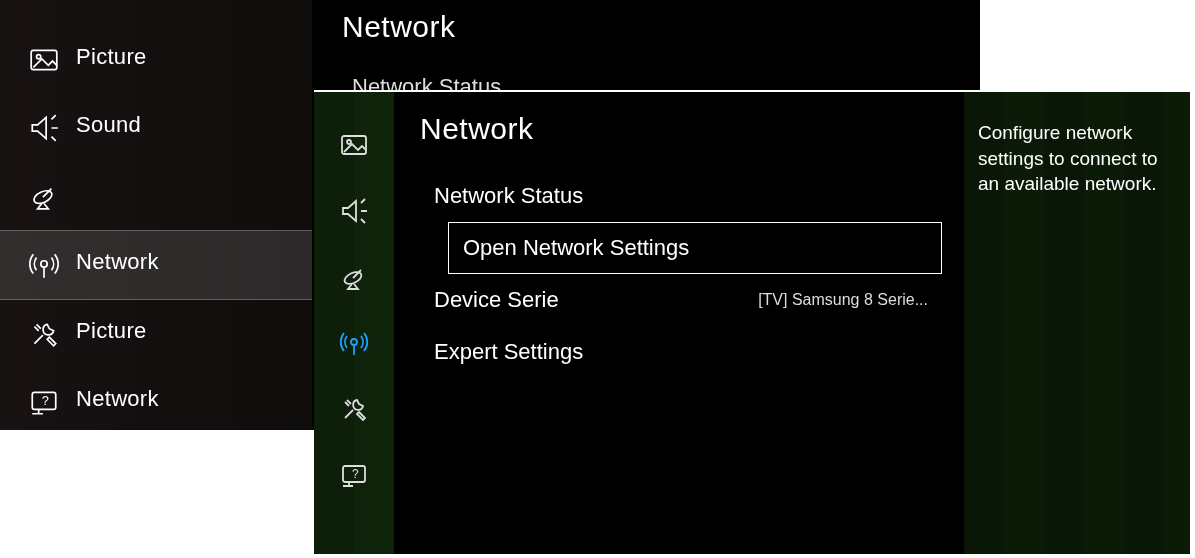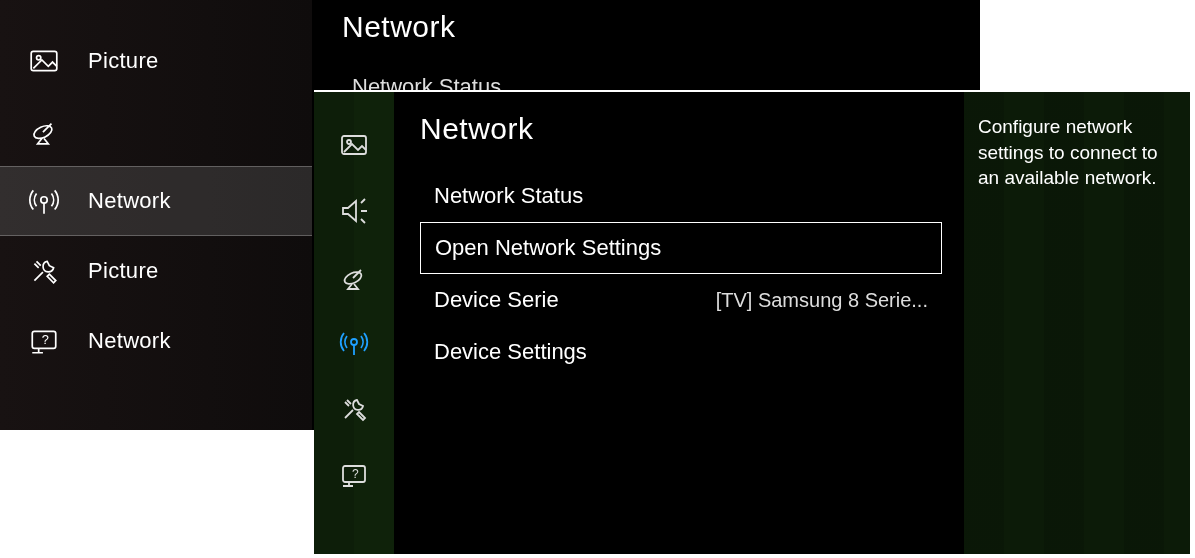--- a/index.html
+++ b/index.html
@@ -53,8 +53,7 @@
     
     .sb-item {
       display: flex;
-      align-items: center;
-      gap: 28px;
+      gap: 16px;
       padding: 18px 28px;
       color: #fff;
       font-size: 22px;

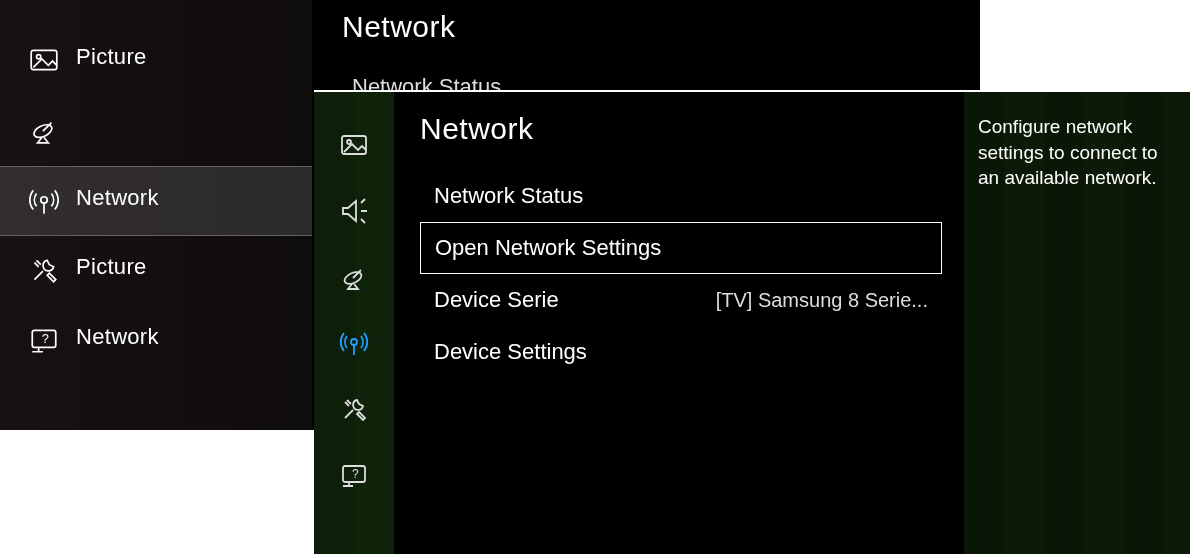--- a/index.html
+++ b/index.html
@@ -221,6 +221,14 @@
       <span>Picture</span>
     </div>
 
+    <div class="sb-item">
+      <span class="sb-icon">
+        <svg viewBox="0 0 30 30">
+            <use href="#ico-sound"></use>
+          </svg>
+      </span>
+      <span>Sound</span>
+    </div>
 
     <div class="sb-item">
       <span class="sb-icon">

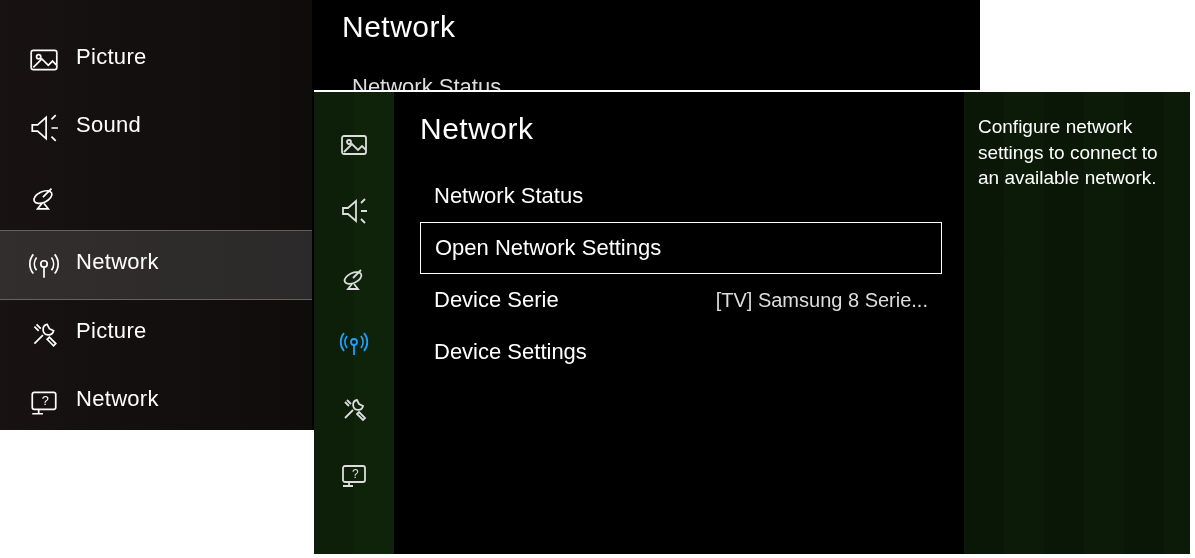--- a/index.html
+++ b/index.html
@@ -154,7 +154,7 @@
     .front-right {
       flex: 1;
       height: 100%;
-      padding: 22px 16px 0 14px;
+      padding: 28px 16px 0 14px;
       color: #fff;
       font-size: 19px;
       line-height: 1.35;

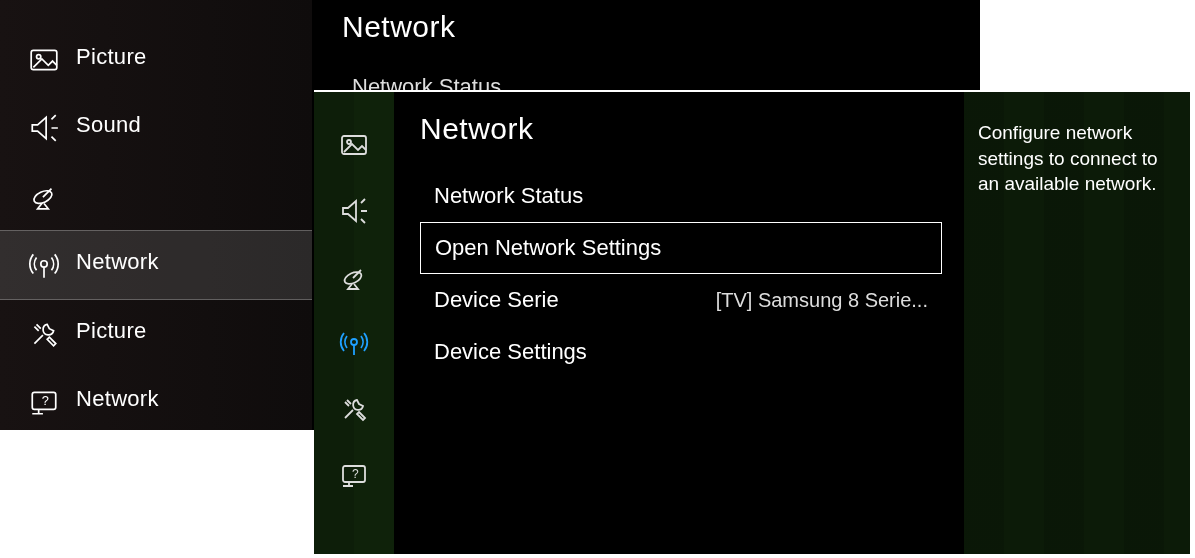--- a/index.html
+++ b/index.html
@@ -148,6 +148,7 @@
     }
     .menu-row.outlined {
       border: 1.5px solid #fff;
+      margin-left: 28px;
     }
     .menu-row .val { color: #ddd; font-size: 20px; }
 

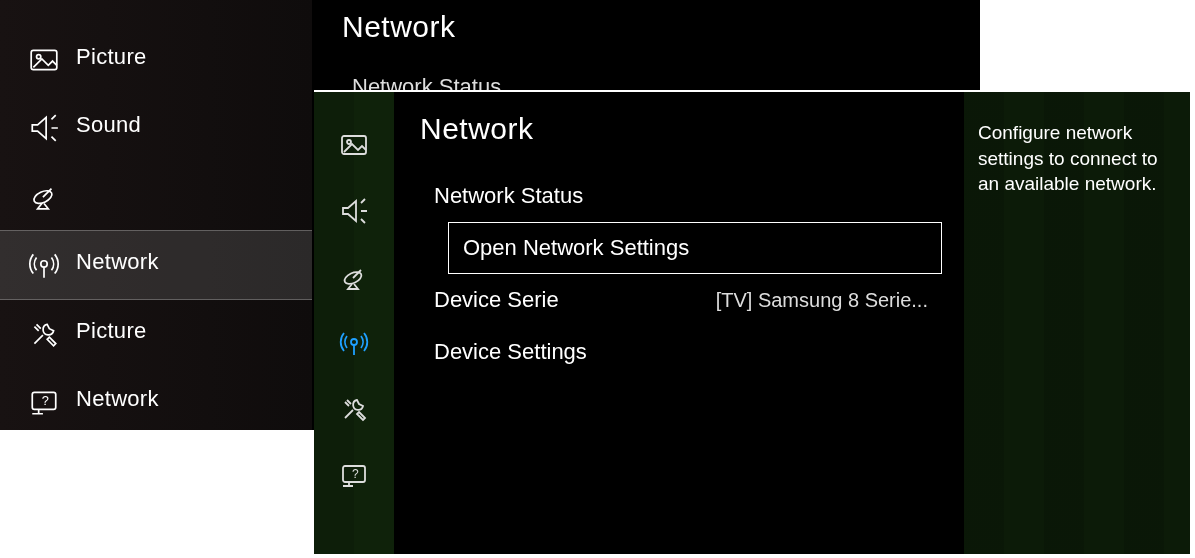--- a/index.html
+++ b/index.html
@@ -150,7 +150,7 @@
       border: 1.5px solid #fff;
       margin-left: 28px;
     }
-    .menu-row .val { color: #ddd; font-size: 20px; }
+    .menu-row .val { color: #ddd; font-size: 16px; }
 
     .front-right {
       flex: 1;

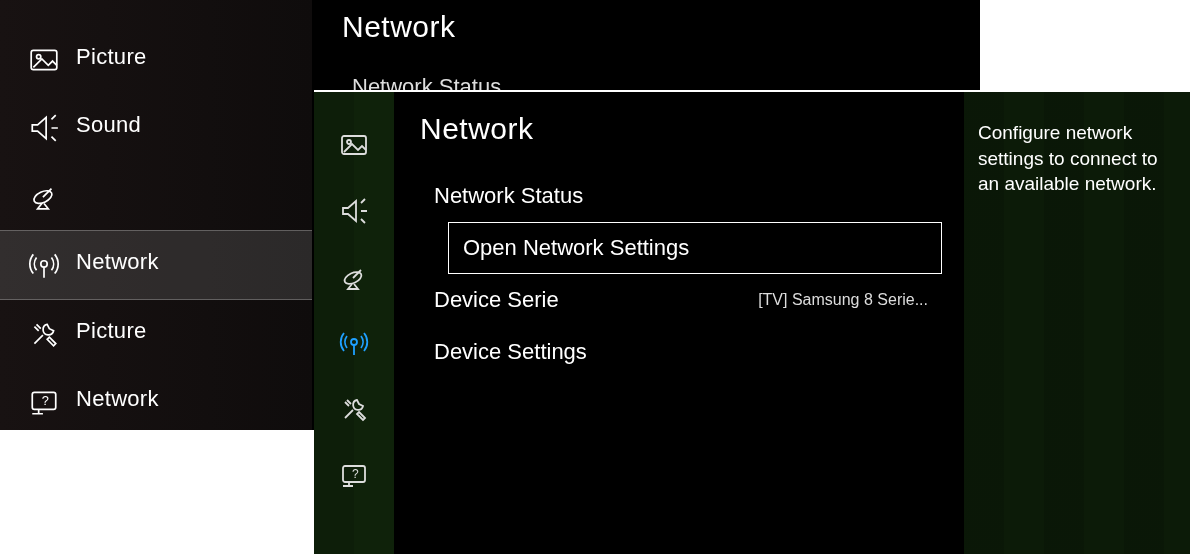--- a/index.html
+++ b/index.html
@@ -328,7 +328,7 @@
     </div>
 
     <div class="menu-row">
-      <span>Device Settings</span>
+      <span>Expert Settings</span>
       <span class="val"></span>
     </div>
   </div>

